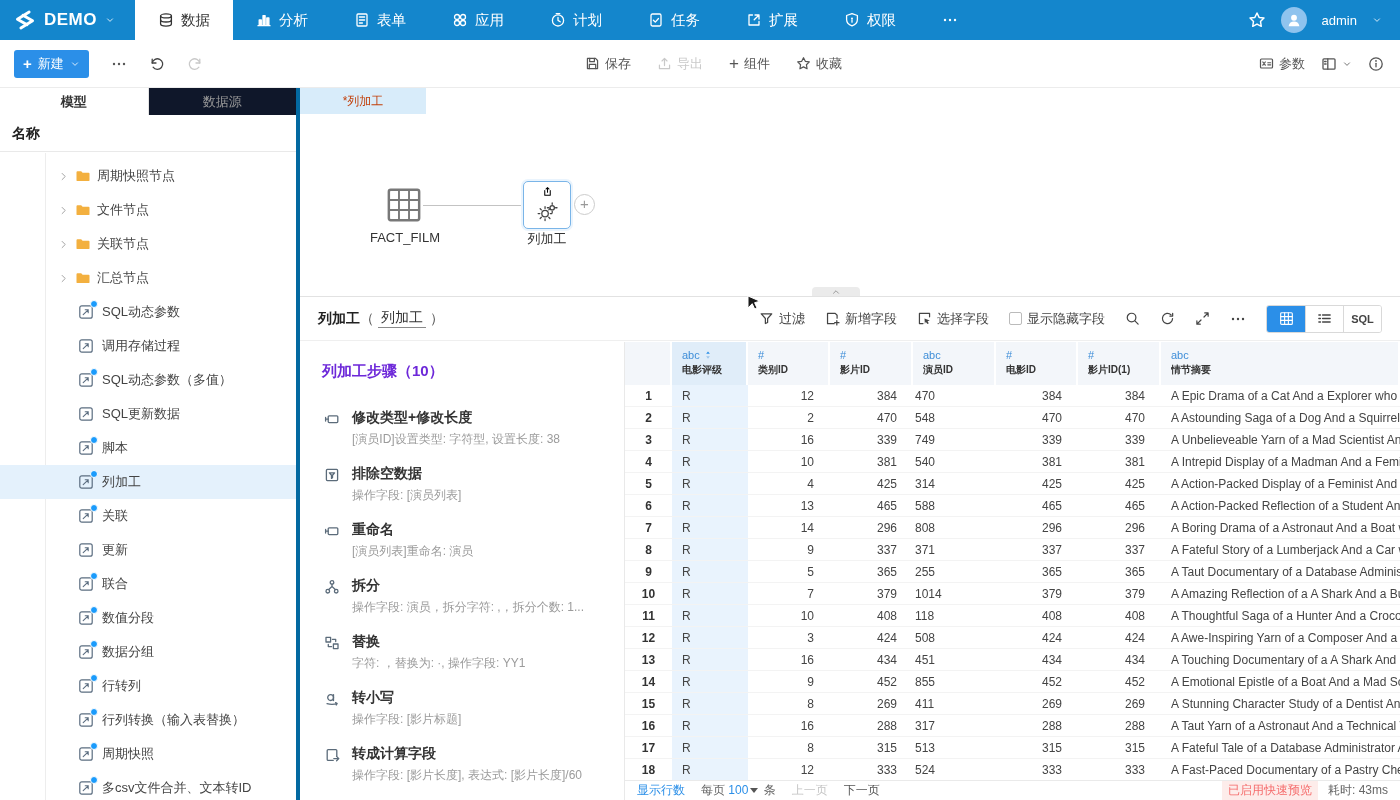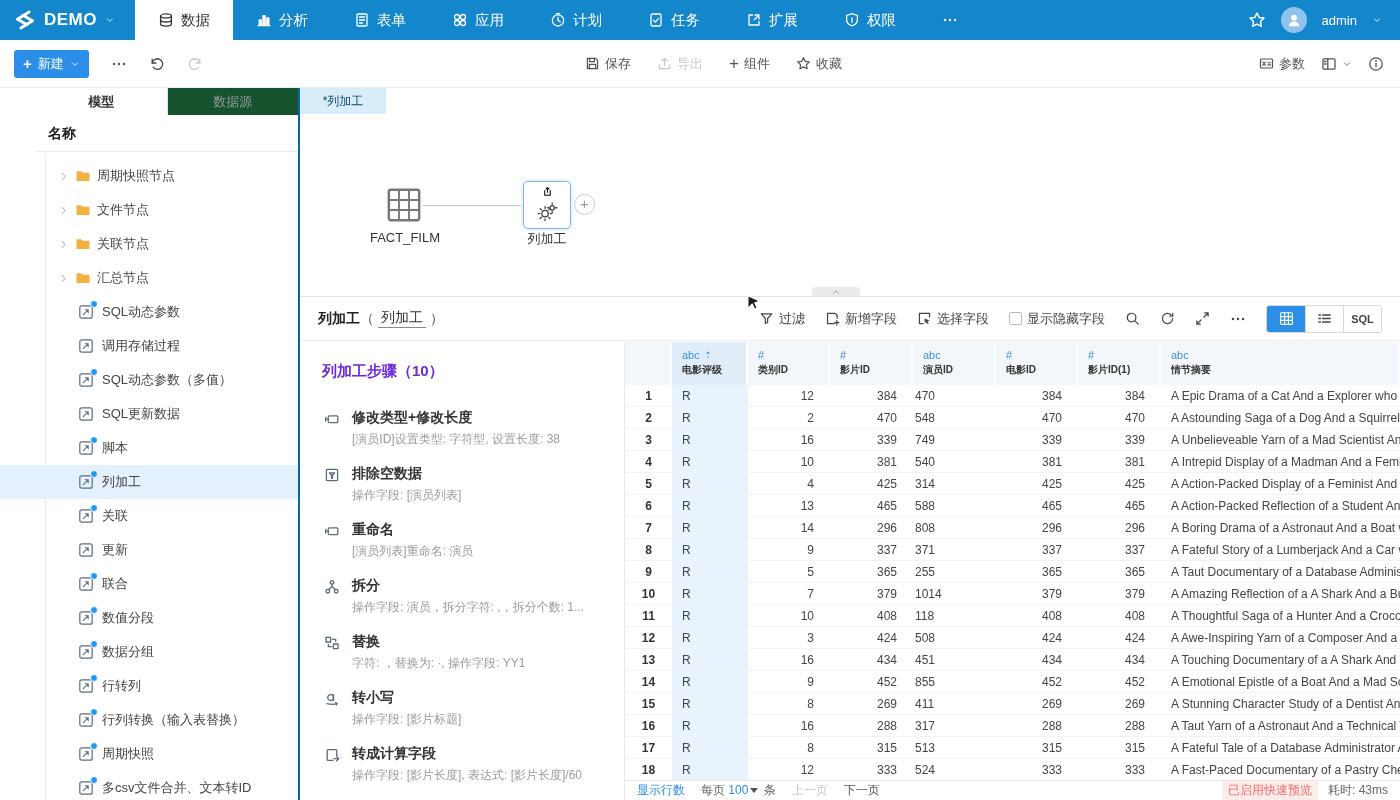--- a/index.html
+++ b/index.html
@@ -42,7 +42,7 @@
 
   
   .sidebar { position:absolute; top:88px; left:0; width:300px; bottom:0; background:#fff;
-    border-right:2px solid #0369a1;padding-left:36px; }
+    border-right:4px solid #0369a1; }
   .side-tabs { display:flex; height:27px; }
   .side-tab { flex:1; display:flex; align-items:center; justify-content:center; font-size:13px;
     cursor:pointer; }

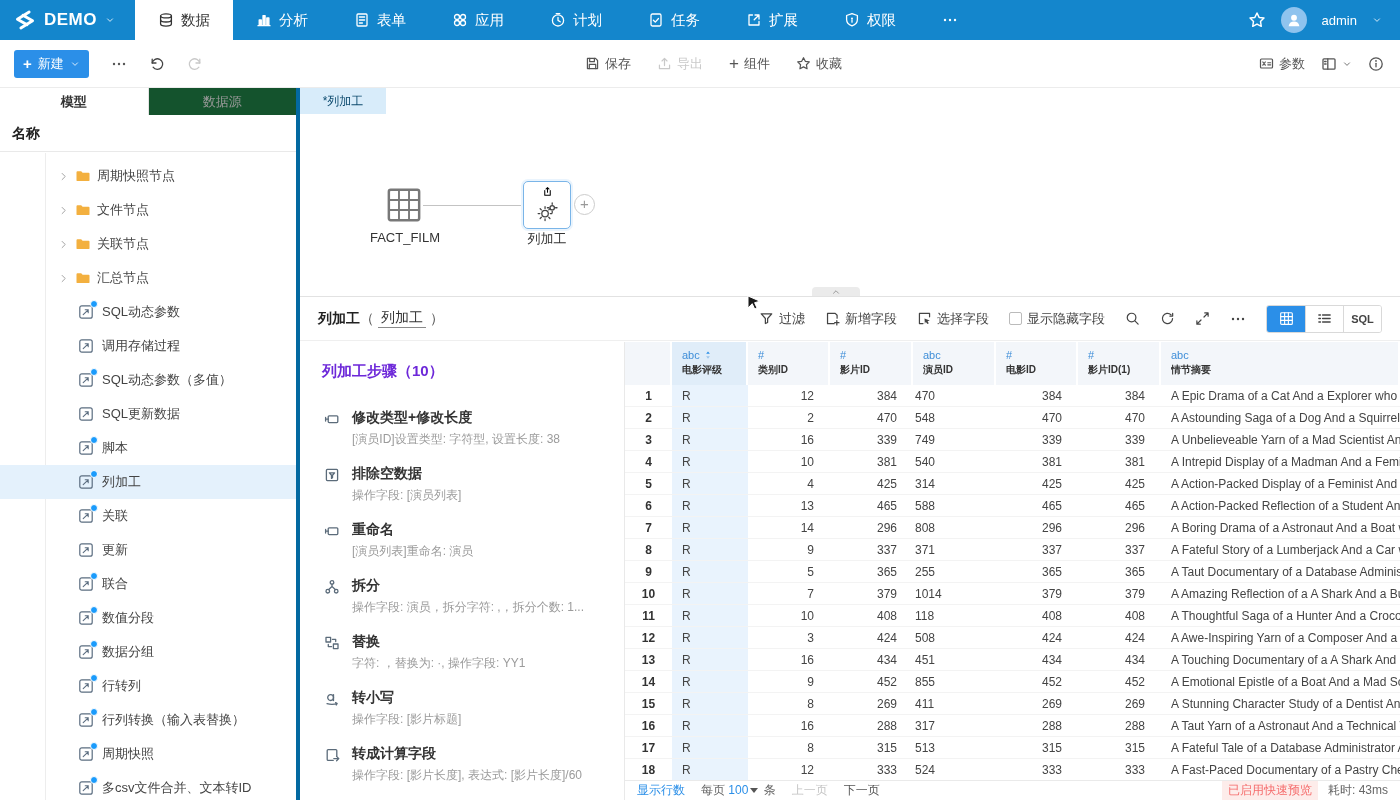--- a/index.html
+++ b/index.html
@@ -47,7 +47,7 @@
   .side-tab { flex:1; display:flex; align-items:center; justify-content:center; font-size:13px;
     cursor:pointer; }
   .side-tab.active { background:#fff; color:#333; font-weight:bold; }
-  .side-tab.inactive { background:#14532d; color:#999; border-left:1px solid #e4e4e4; }
+  .side-tab.inactive { background:#0f172a; color:#999; border-left:1px solid #e4e4e4; }
   .name-row { height:37px; line-height:37px; padding-left:12px; font-weight:bold; font-size:14px;
     color:#222; border-bottom:1px solid #e9e9e9; }
   .tree { position:absolute; top:65px; bottom:0; left:0; right:0; overflow:hidden; padding-top:6px; }

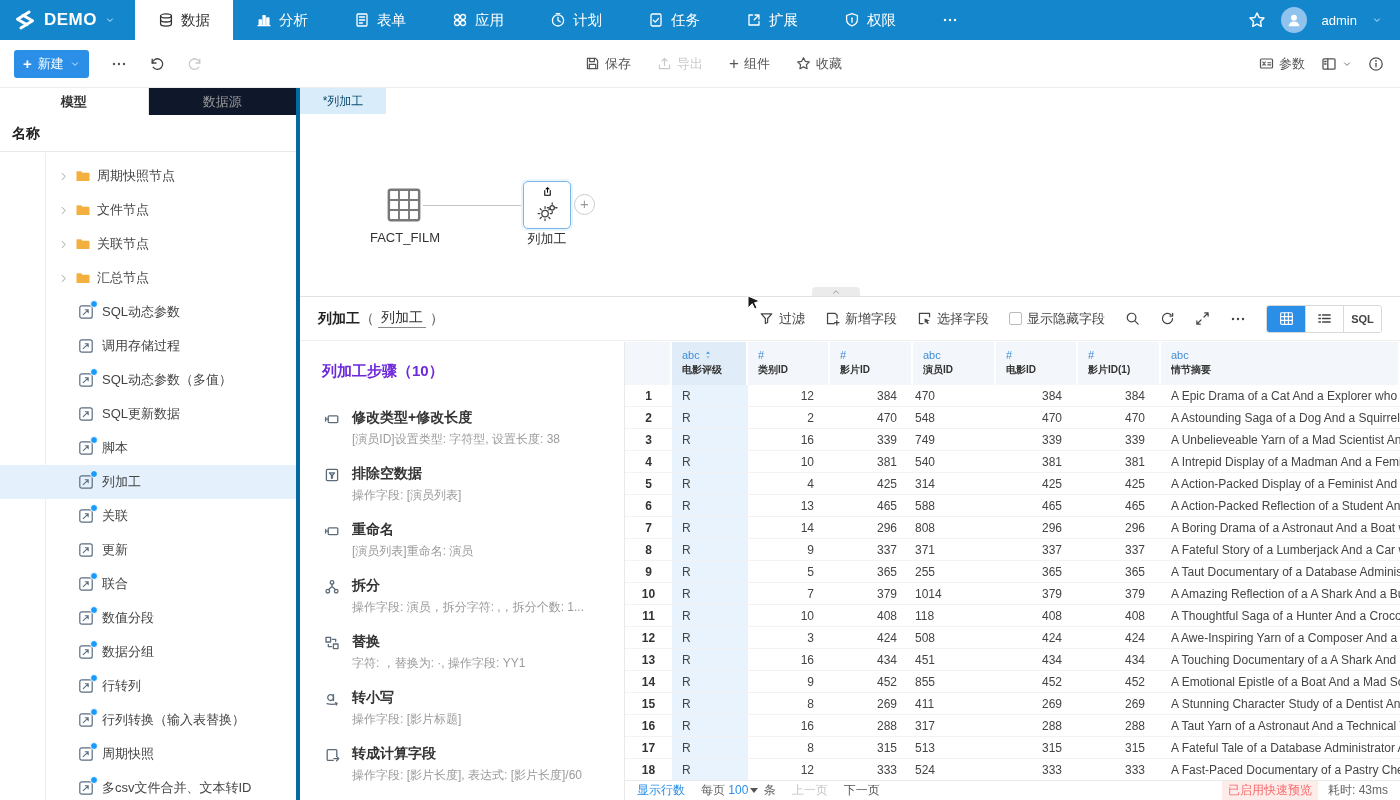--- a/index.html
+++ b/index.html
@@ -64,7 +64,7 @@
   
   .main { position:absolute; top:88px; left:300px; right:0; bottom:0; }
   .canvas-tabs { height:26px; display:flex; background:#fff; }
-  .canvas-tab { width:86px; background:#d8ecfa; color:#0c4a6e; font-size:12px;
+  .canvas-tab { width:126px; background:#d8ecfa; color:#c2410c; font-size:12px;
     display:flex; align-items:center; justify-content:center; cursor:pointer; }
   .canvas { position:absolute; top:26px; left:0; right:0; height:182px; background:#fff; }
   .node-box { position:absolute; display:flex; align-items:center; justify-content:center; }

